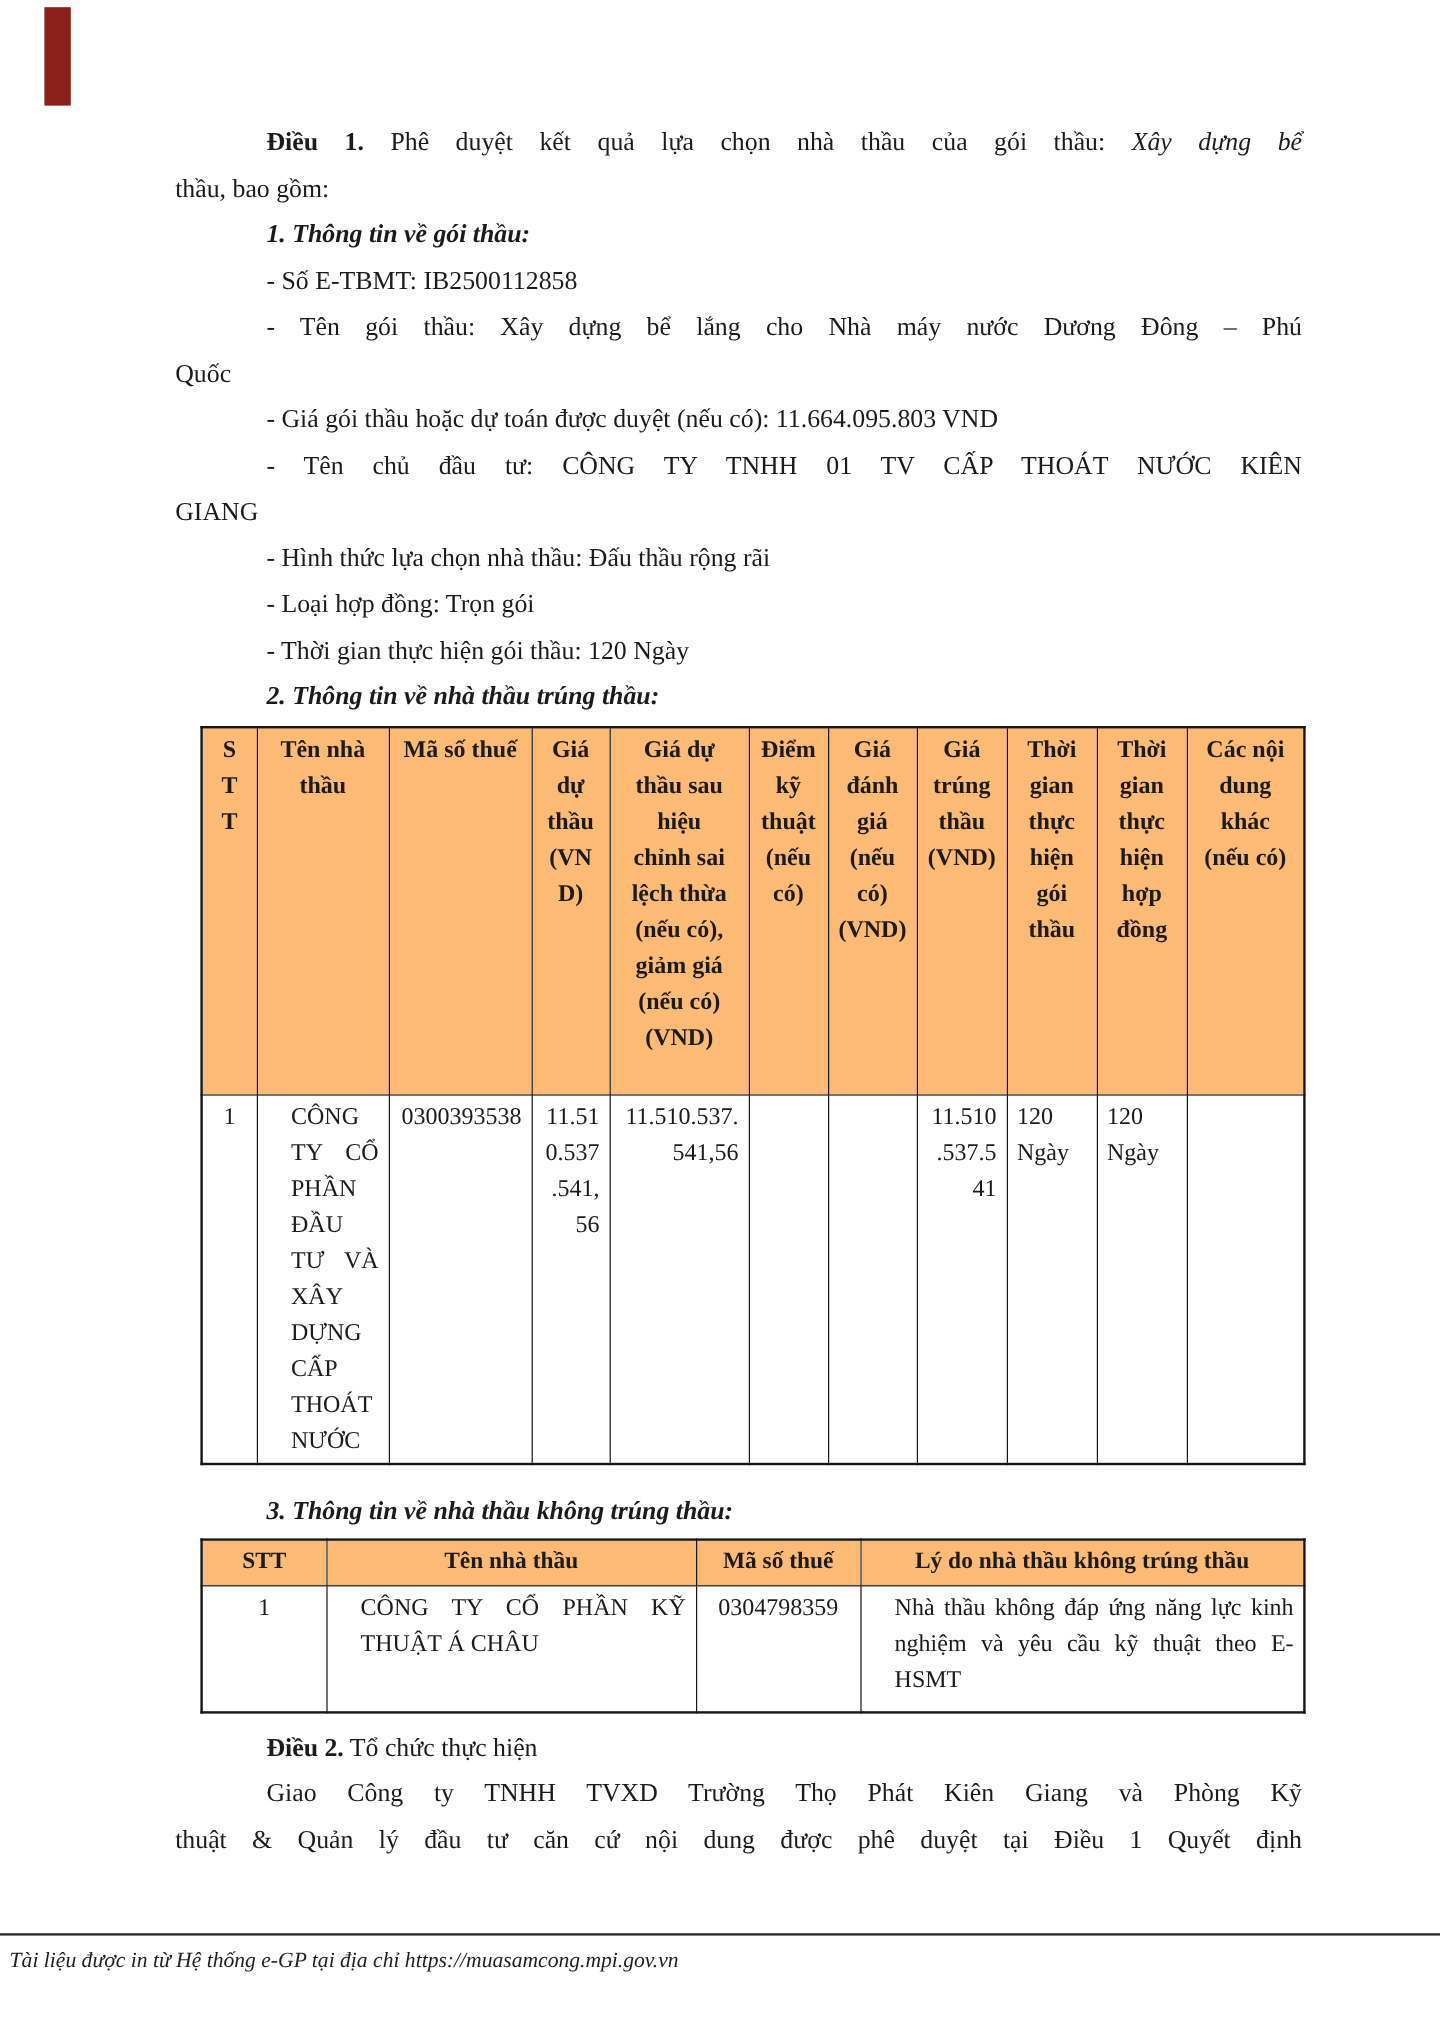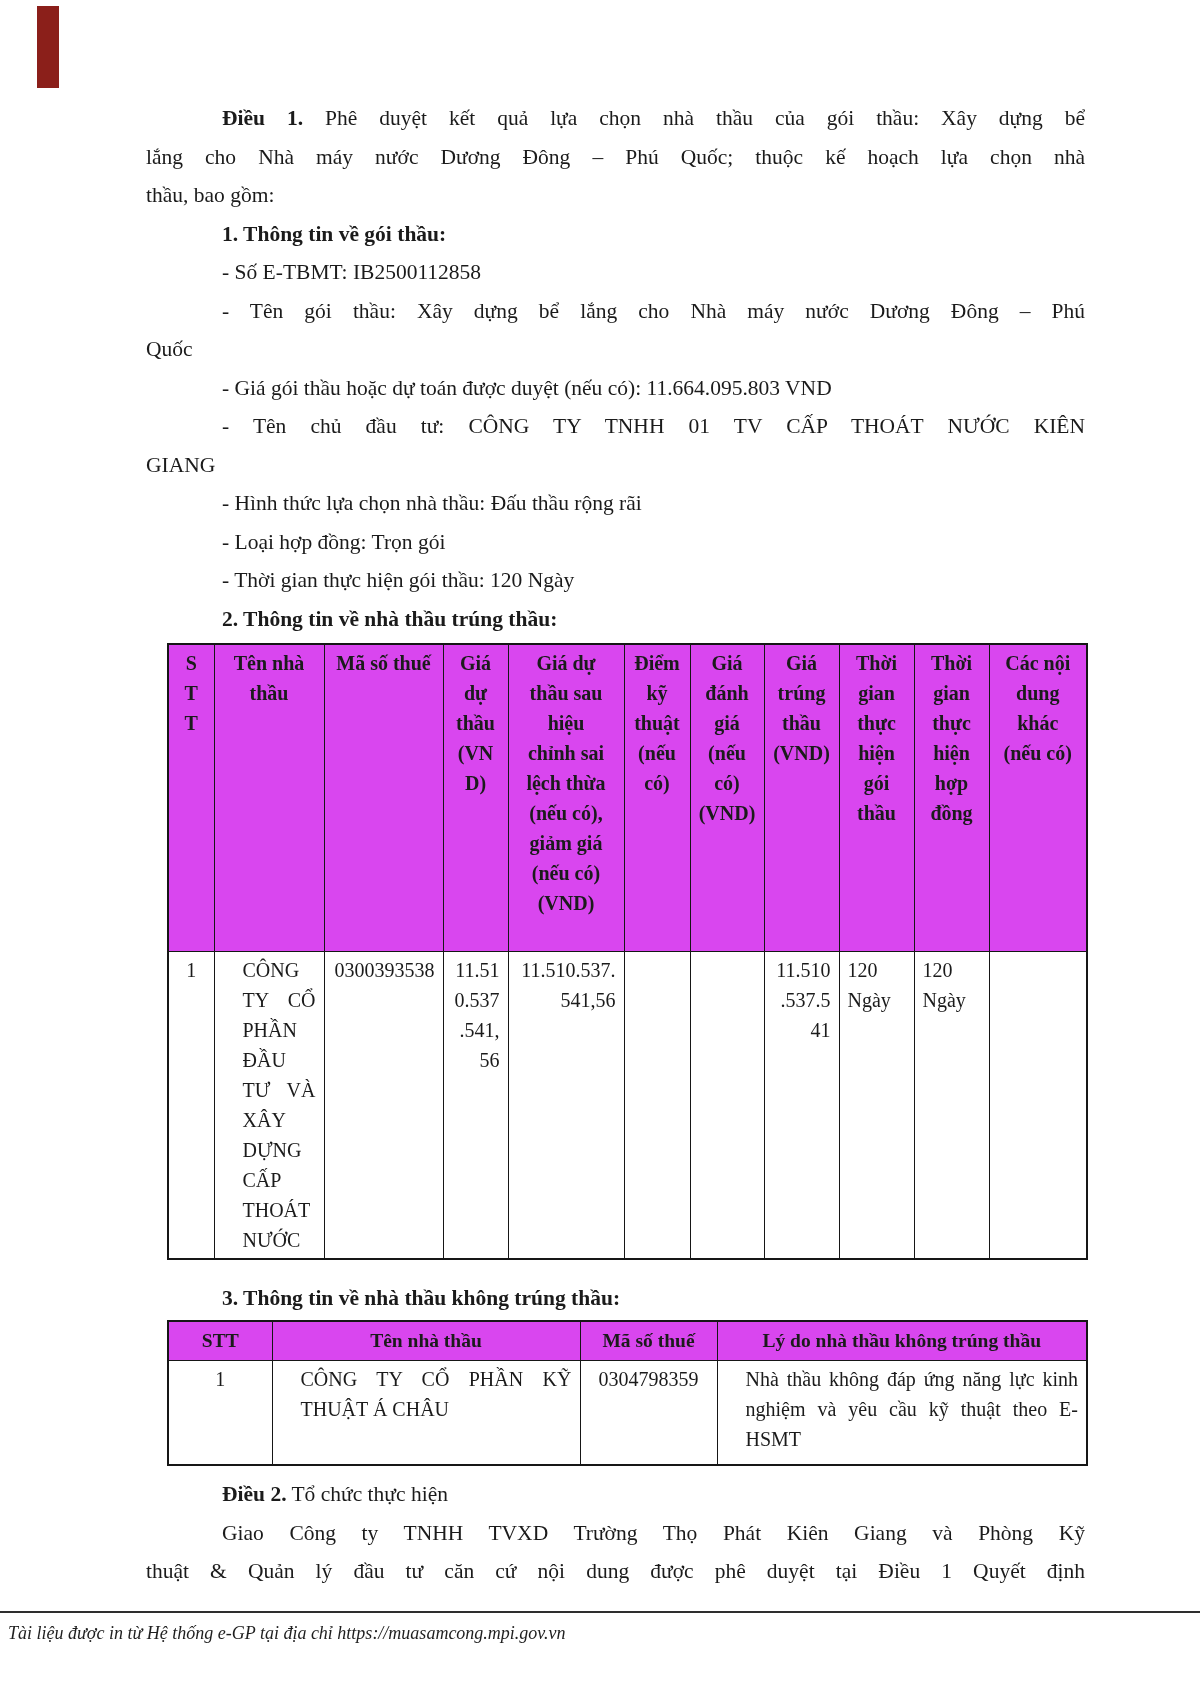--- a/index.html
+++ b/index.html
@@ -24,7 +24,7 @@
   .tl.ind{padding-left:76px;}
   .tl.just{text-align:justify;text-align-last:justify;}
   .tl span.b{font-weight:bold;}
-  .tl span.i{}
+  .tl span.i{font-style:italic;}
 
   table{
     border-collapse:collapse;table-layout:fixed;

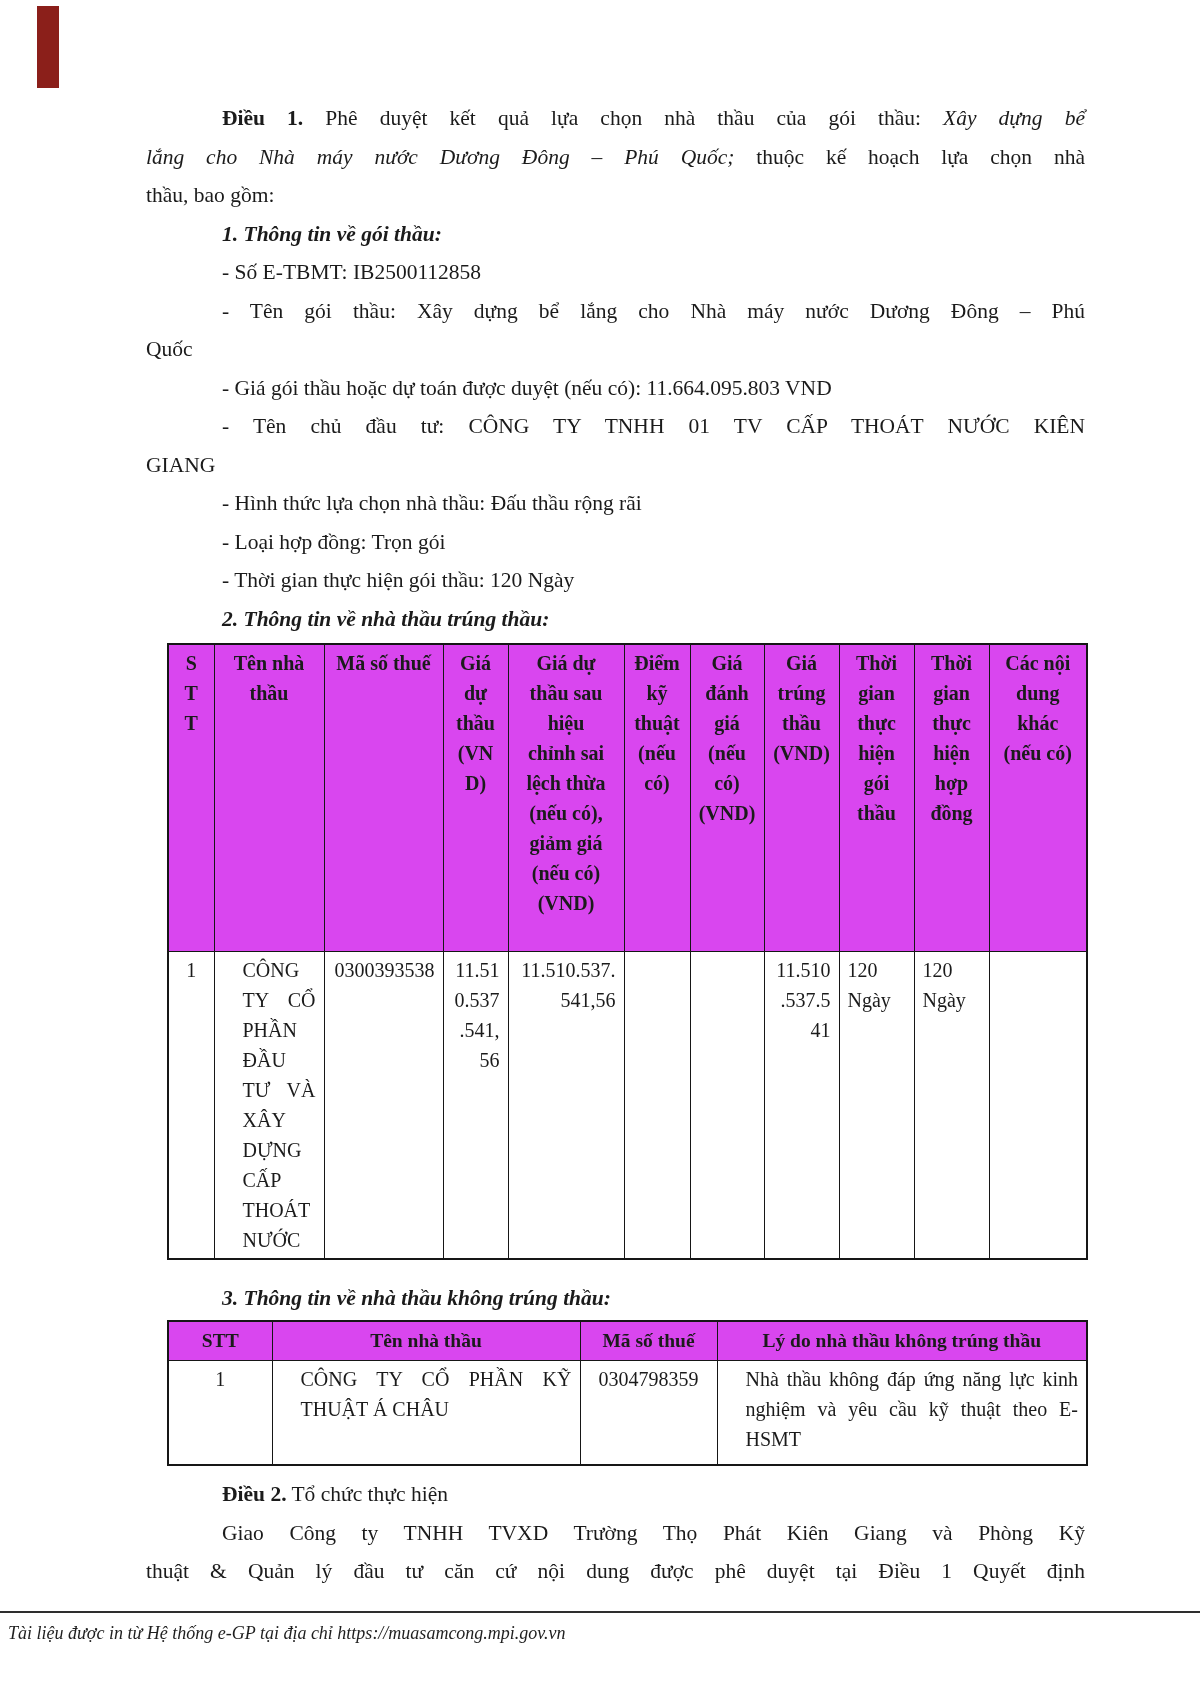--- a/index.html
+++ b/index.html
@@ -85,7 +85,6 @@
   <div class="content">
     <div id="sec1">
         <div class="tl ind just"><span class="b ">Điều 1.</span><span class=""> Phê duyệt kết quả lựa chọn nhà thầu của gói thầu: </span><span class="i">Xây dựng bể</span></div>
-        <div class="tl just"><span class="i">lắng cho Nhà máy nước Dương Đông – Phú Quốc;</span><span class=""> thuộc kế hoạch lựa chọn nhà</span></div>
         <div class="tl"><span class="">thầu, bao gồm:</span></div>
         <div class="tl ind"><span class="b i">1. Thông tin về gói thầu:</span></div>
         <div class="tl ind"><span class="">- Số E-TBMT: IB2500112858</span></div>

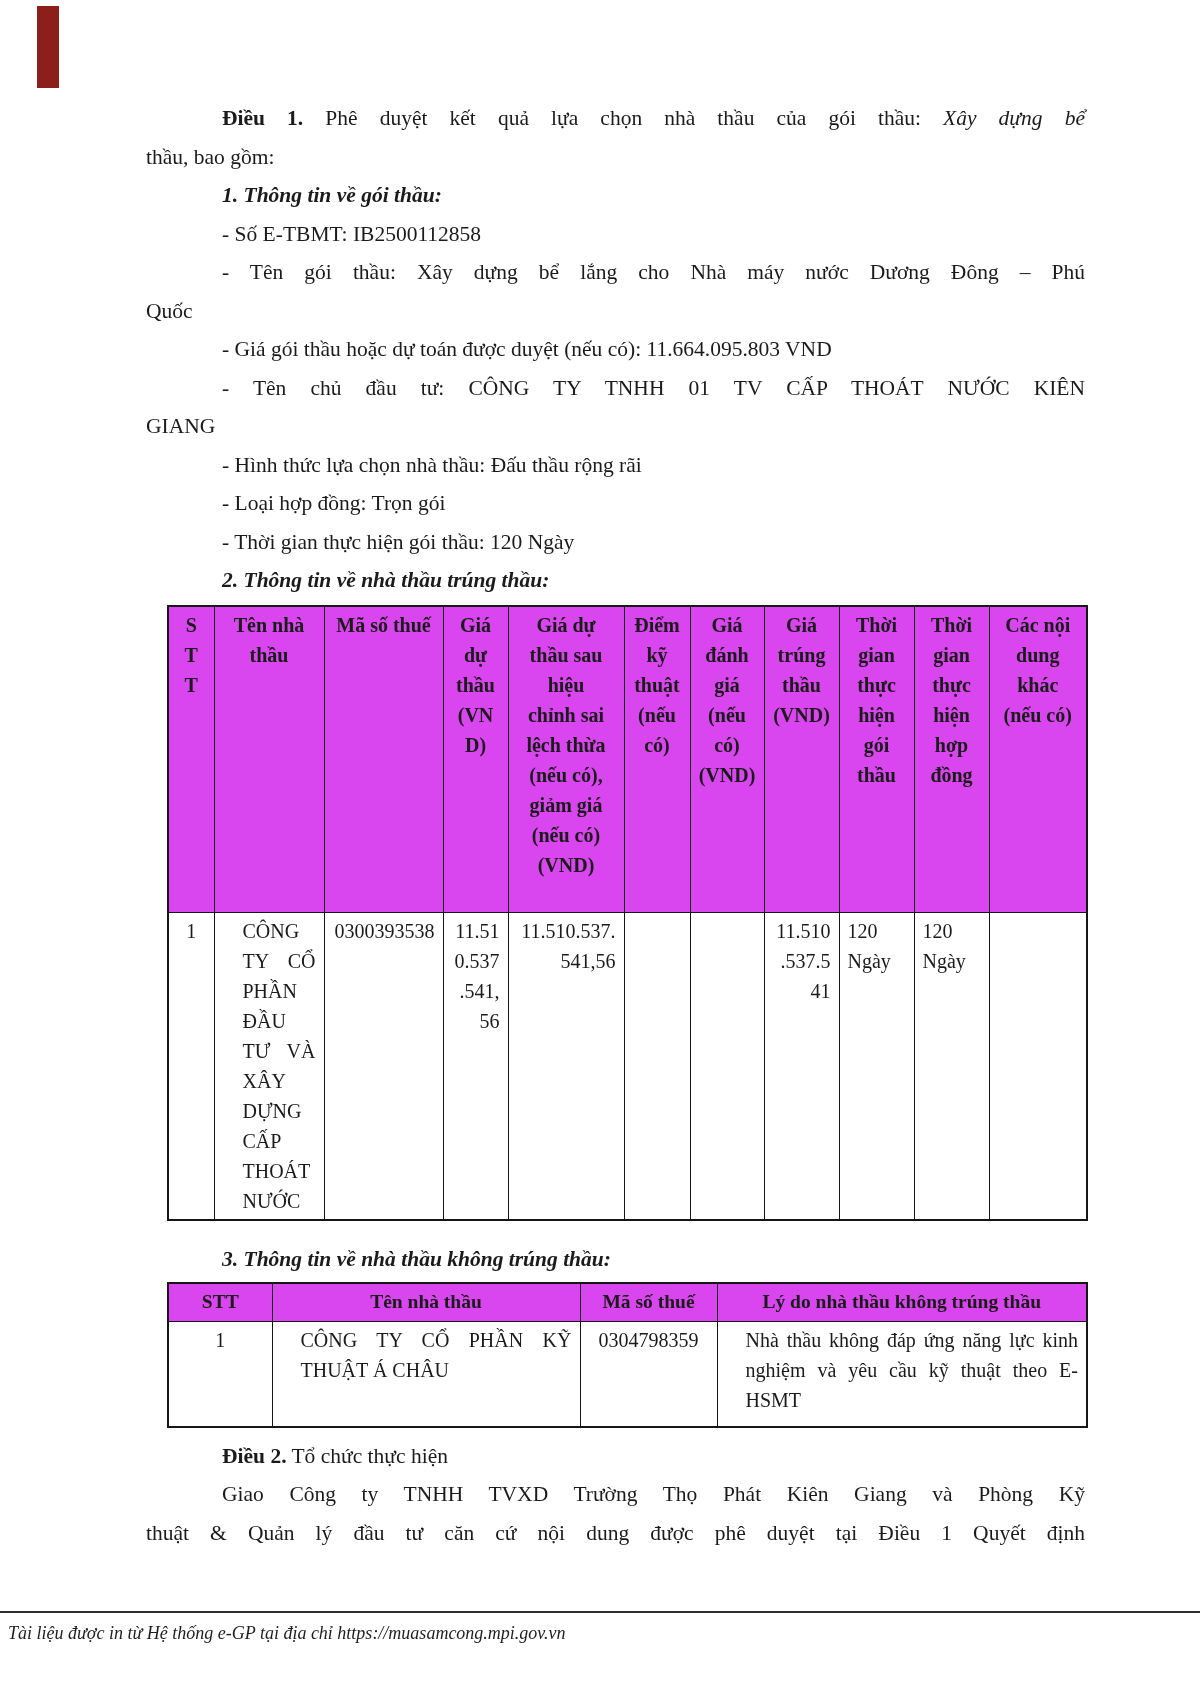--- a/index.html
+++ b/index.html
@@ -37,7 +37,7 @@
     overflow:hidden;
   }
   th{
-    background:#d946ef;
+    background:#fdba74;
     font-weight:bold;text-align:center;
     font-size:20px;line-height:30px;
     padding:3px 8px;

